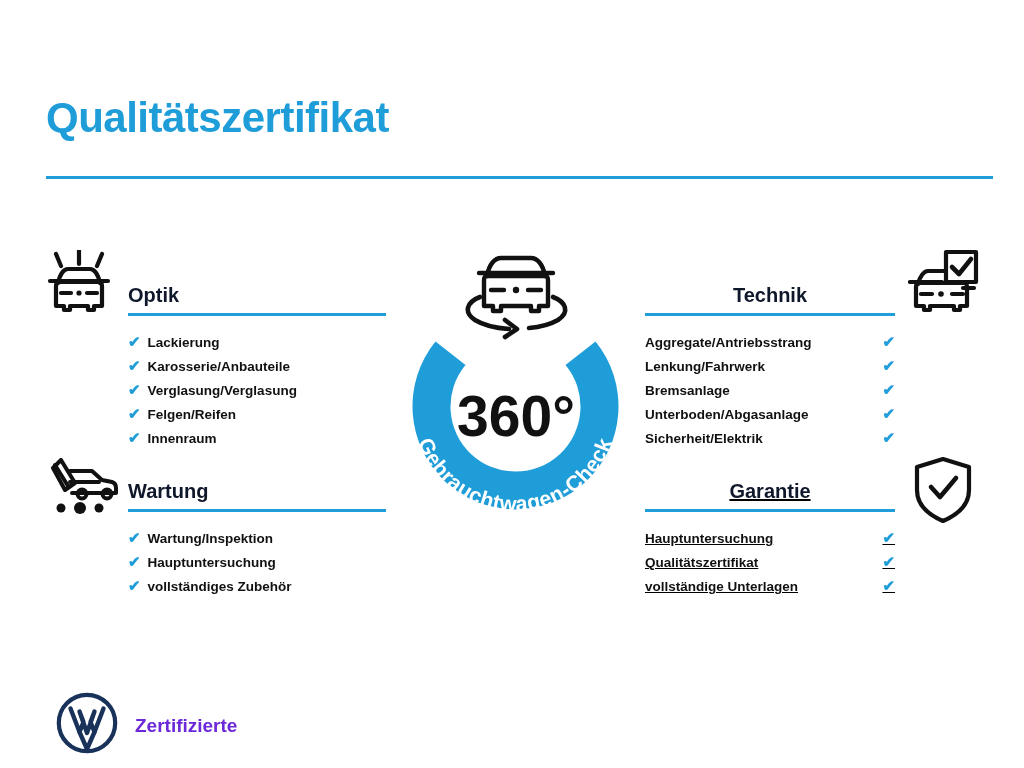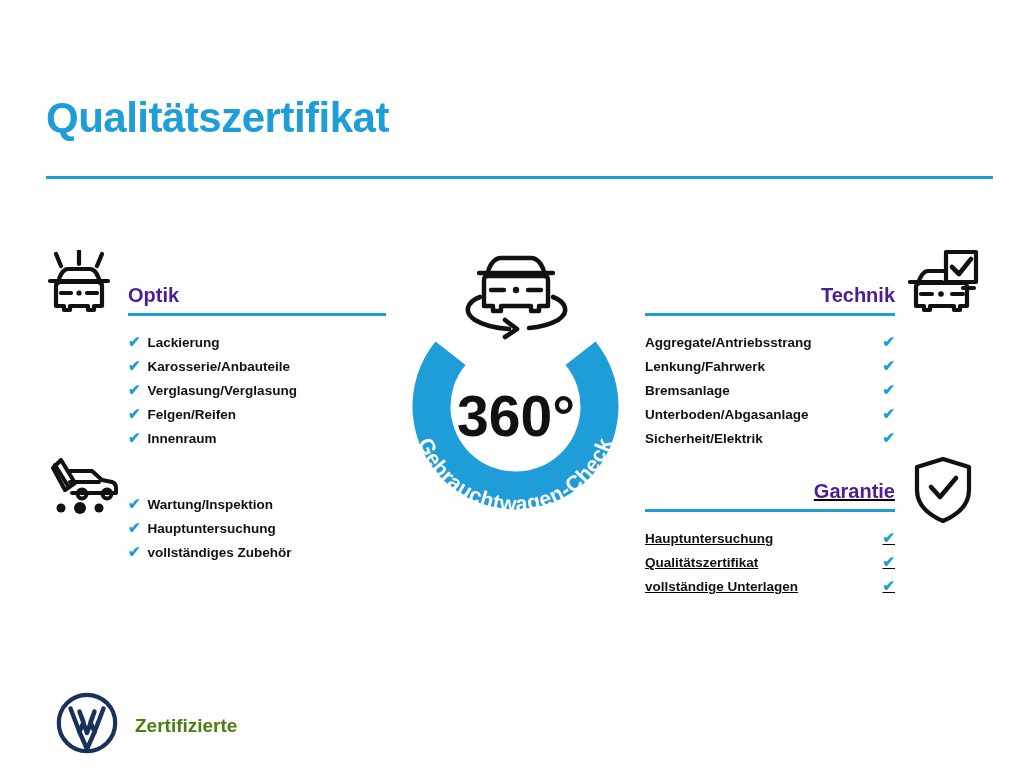--- a/index.html
+++ b/index.html
@@ -54,7 +54,7 @@
   .sec-title {
     font-size: 20px;
     font-weight: bold;
-    color: #4c1d95;
+    color: #0f172a;
     line-height: 26px;
     white-space: nowrap;
   }

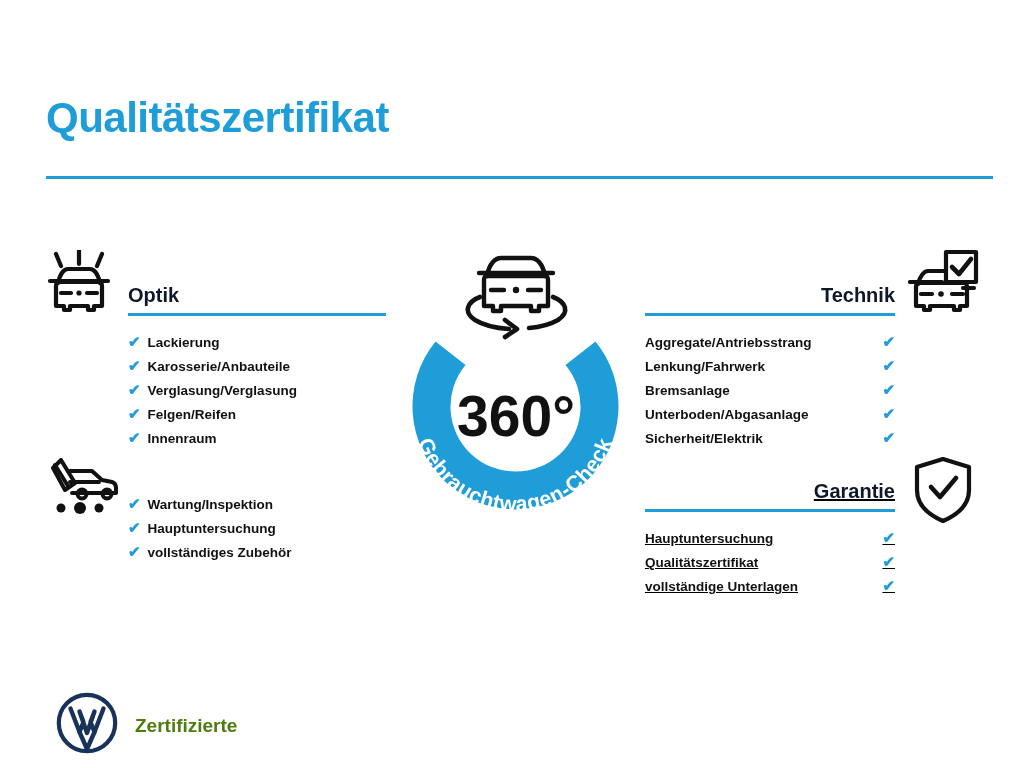--- a/index.html
+++ b/index.html
@@ -96,7 +96,7 @@
   .col-left .check      { margin-right: 7px; }
 
   
-  .col-right .sec-title { text-align: right; }
+  .col-right .sec-title { text-align: center; }
   .col-right .item      { justify-content: space-between; }
   .col-right .check     { margin-left: 7px; }
 

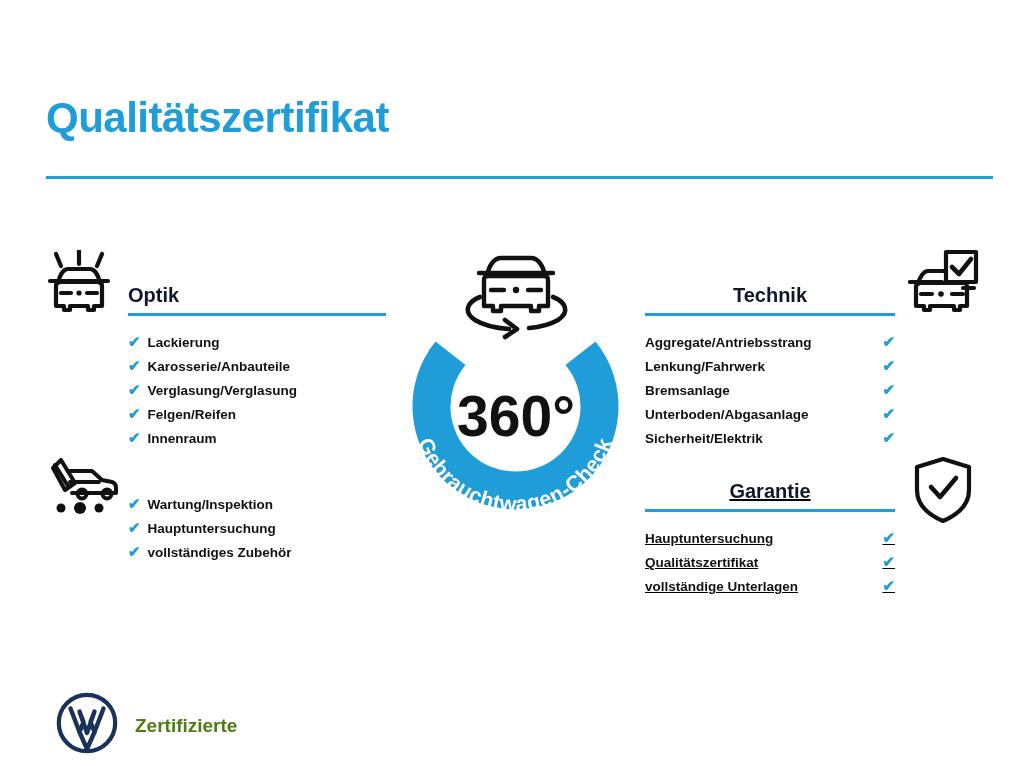--- a/index.html
+++ b/index.html
@@ -274,6 +274,10 @@
   </div>
 
   <div class="section col-left" id="sec-wartung">
+    <div class="sec-head">
+      <div class="sec-title">Wartung</div>
+      <div class="sec-rule"></div>
+    </div>
     <ul class="items">
       <li class="item">
         <span class="check">✔</span>

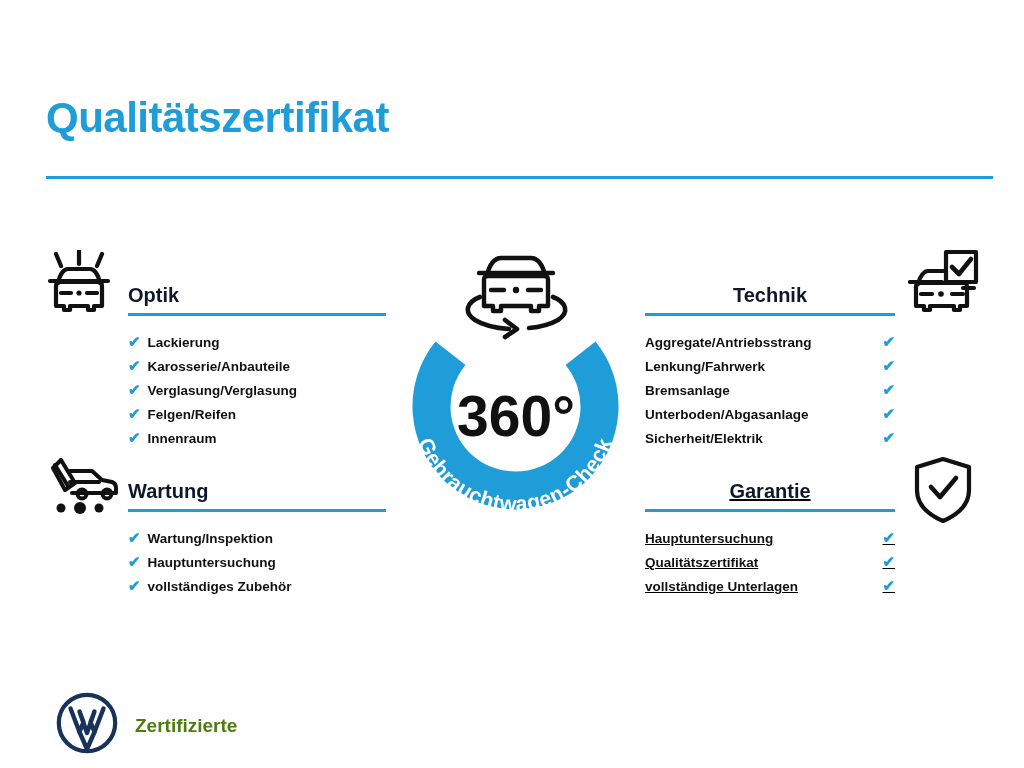--- a/index.html
+++ b/index.html
@@ -137,7 +137,7 @@
 
   #vw-text {
     margin-left: 17px;
-    color: #4d7c0f;
+    color: #6d28d9;
     font-size: 19px;
     font-weight: bold;
     line-height: 25px;

